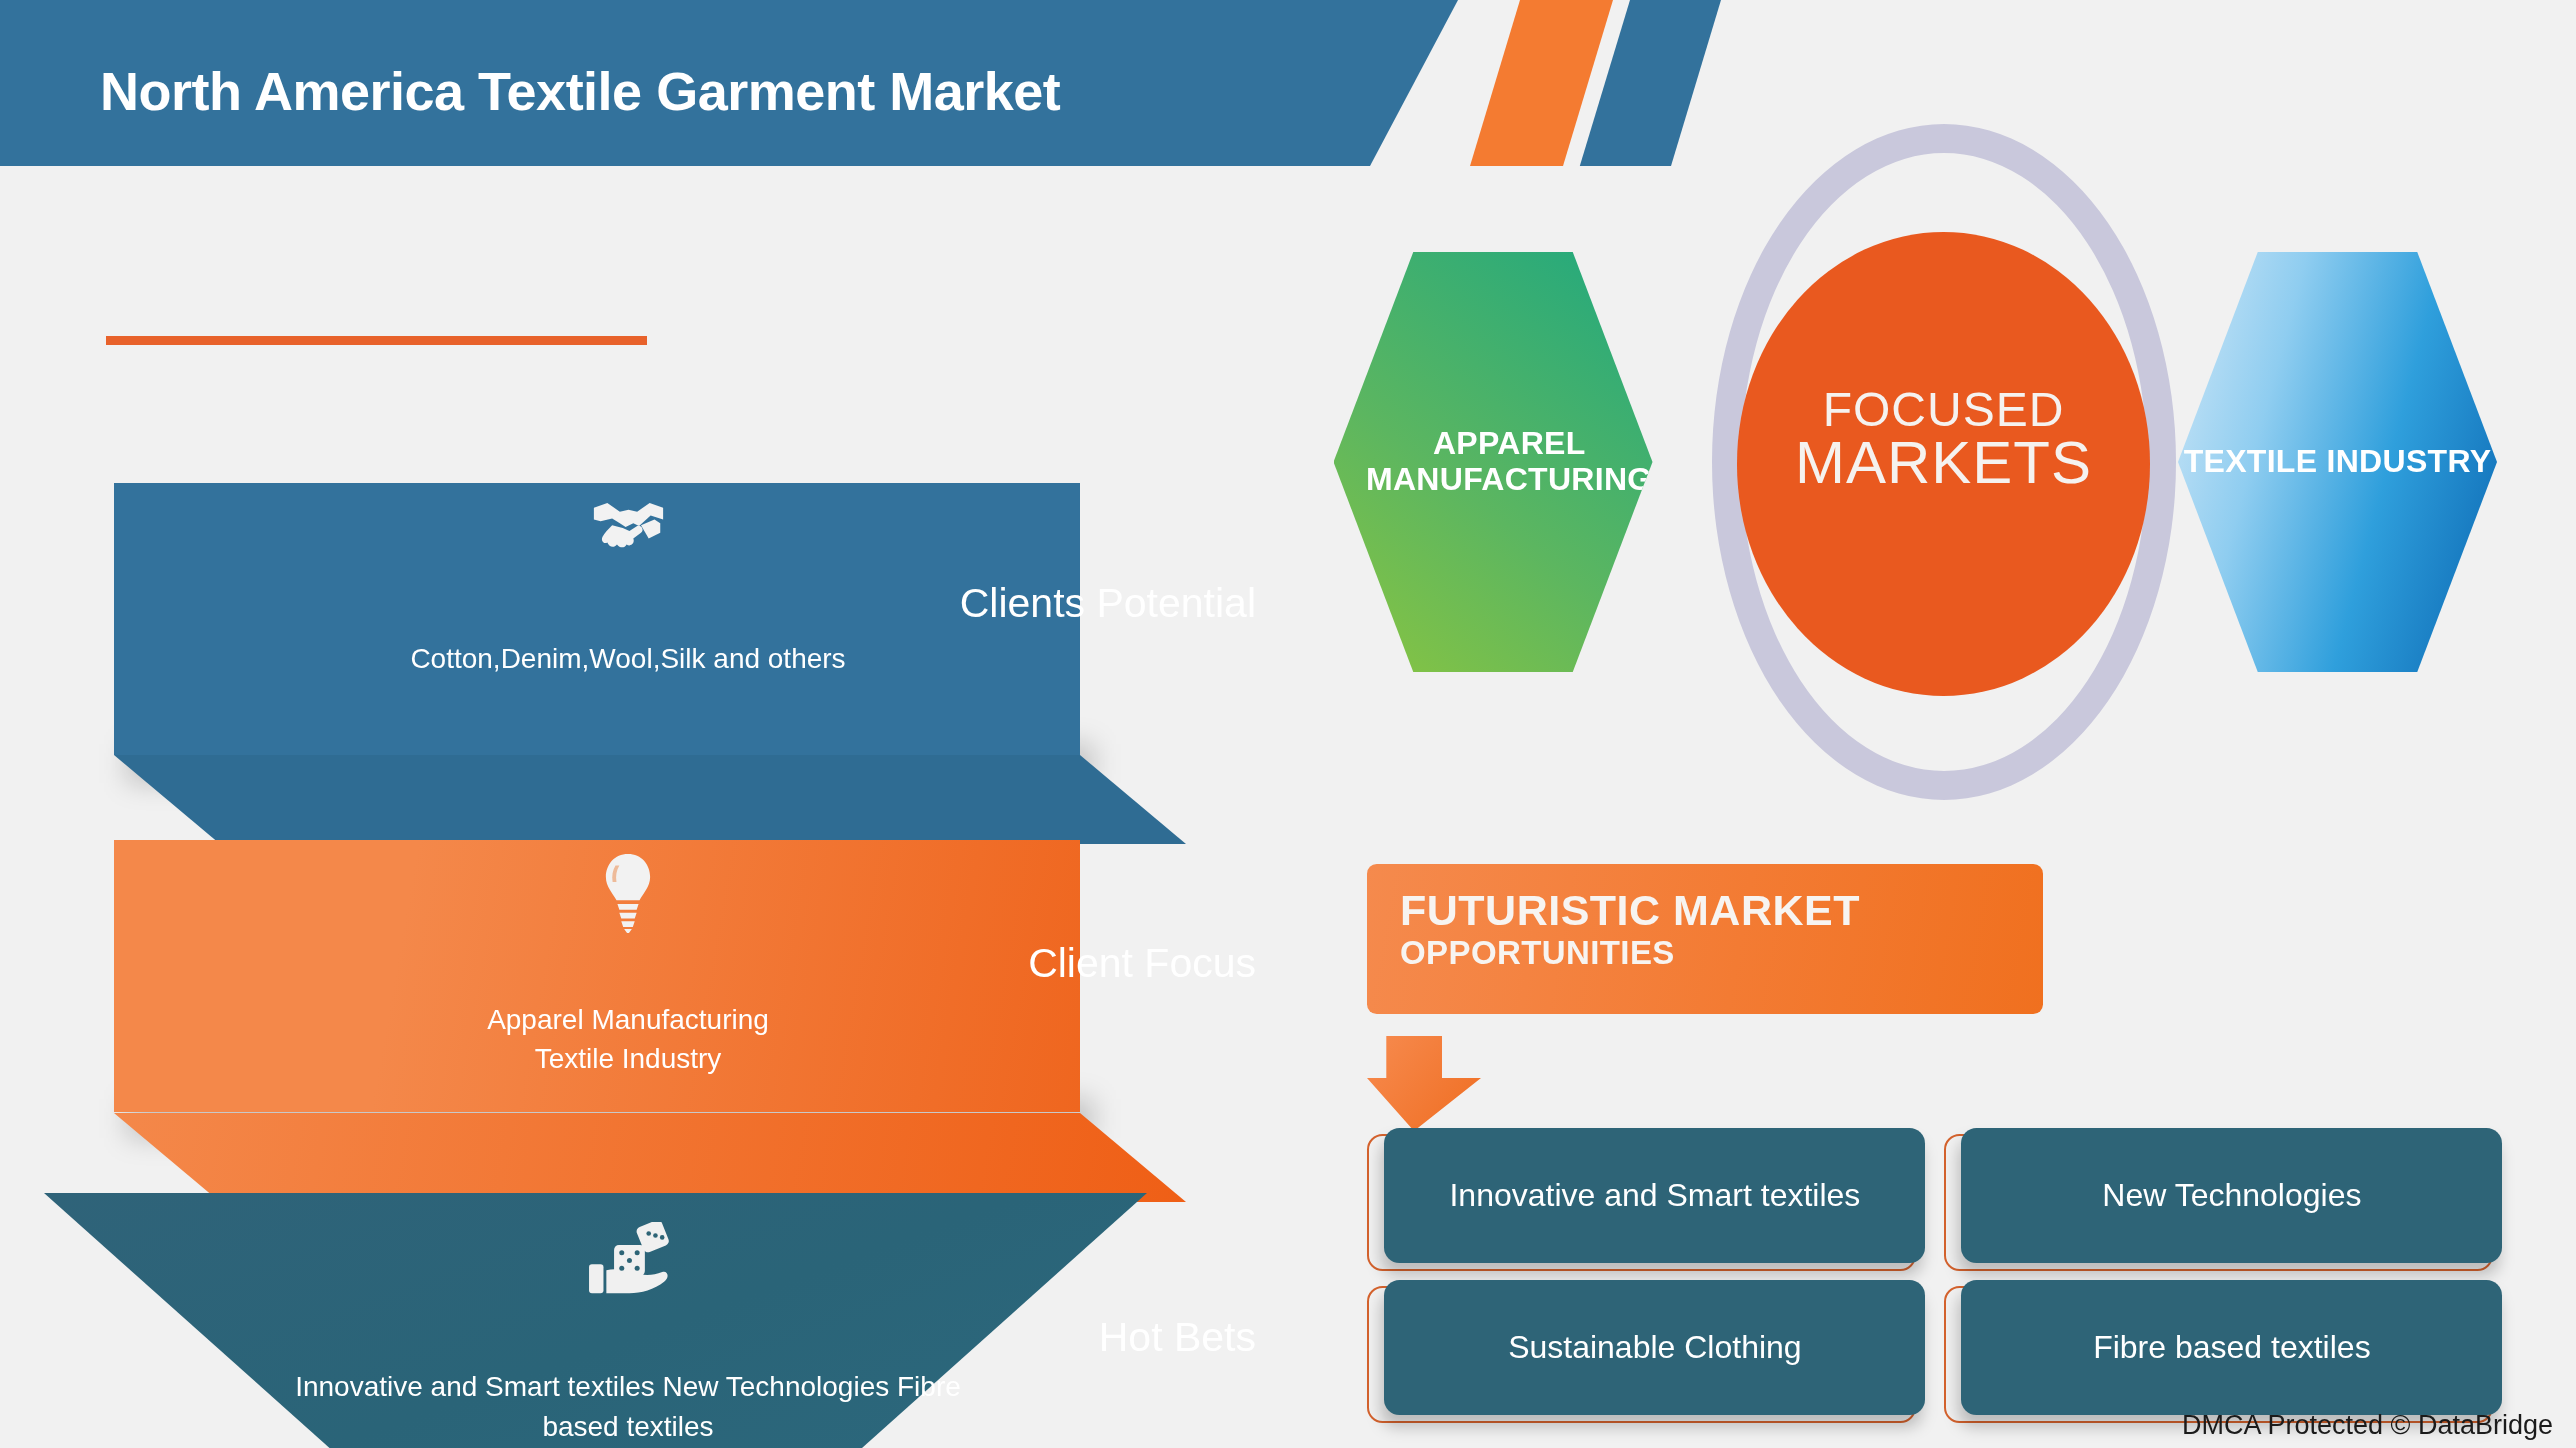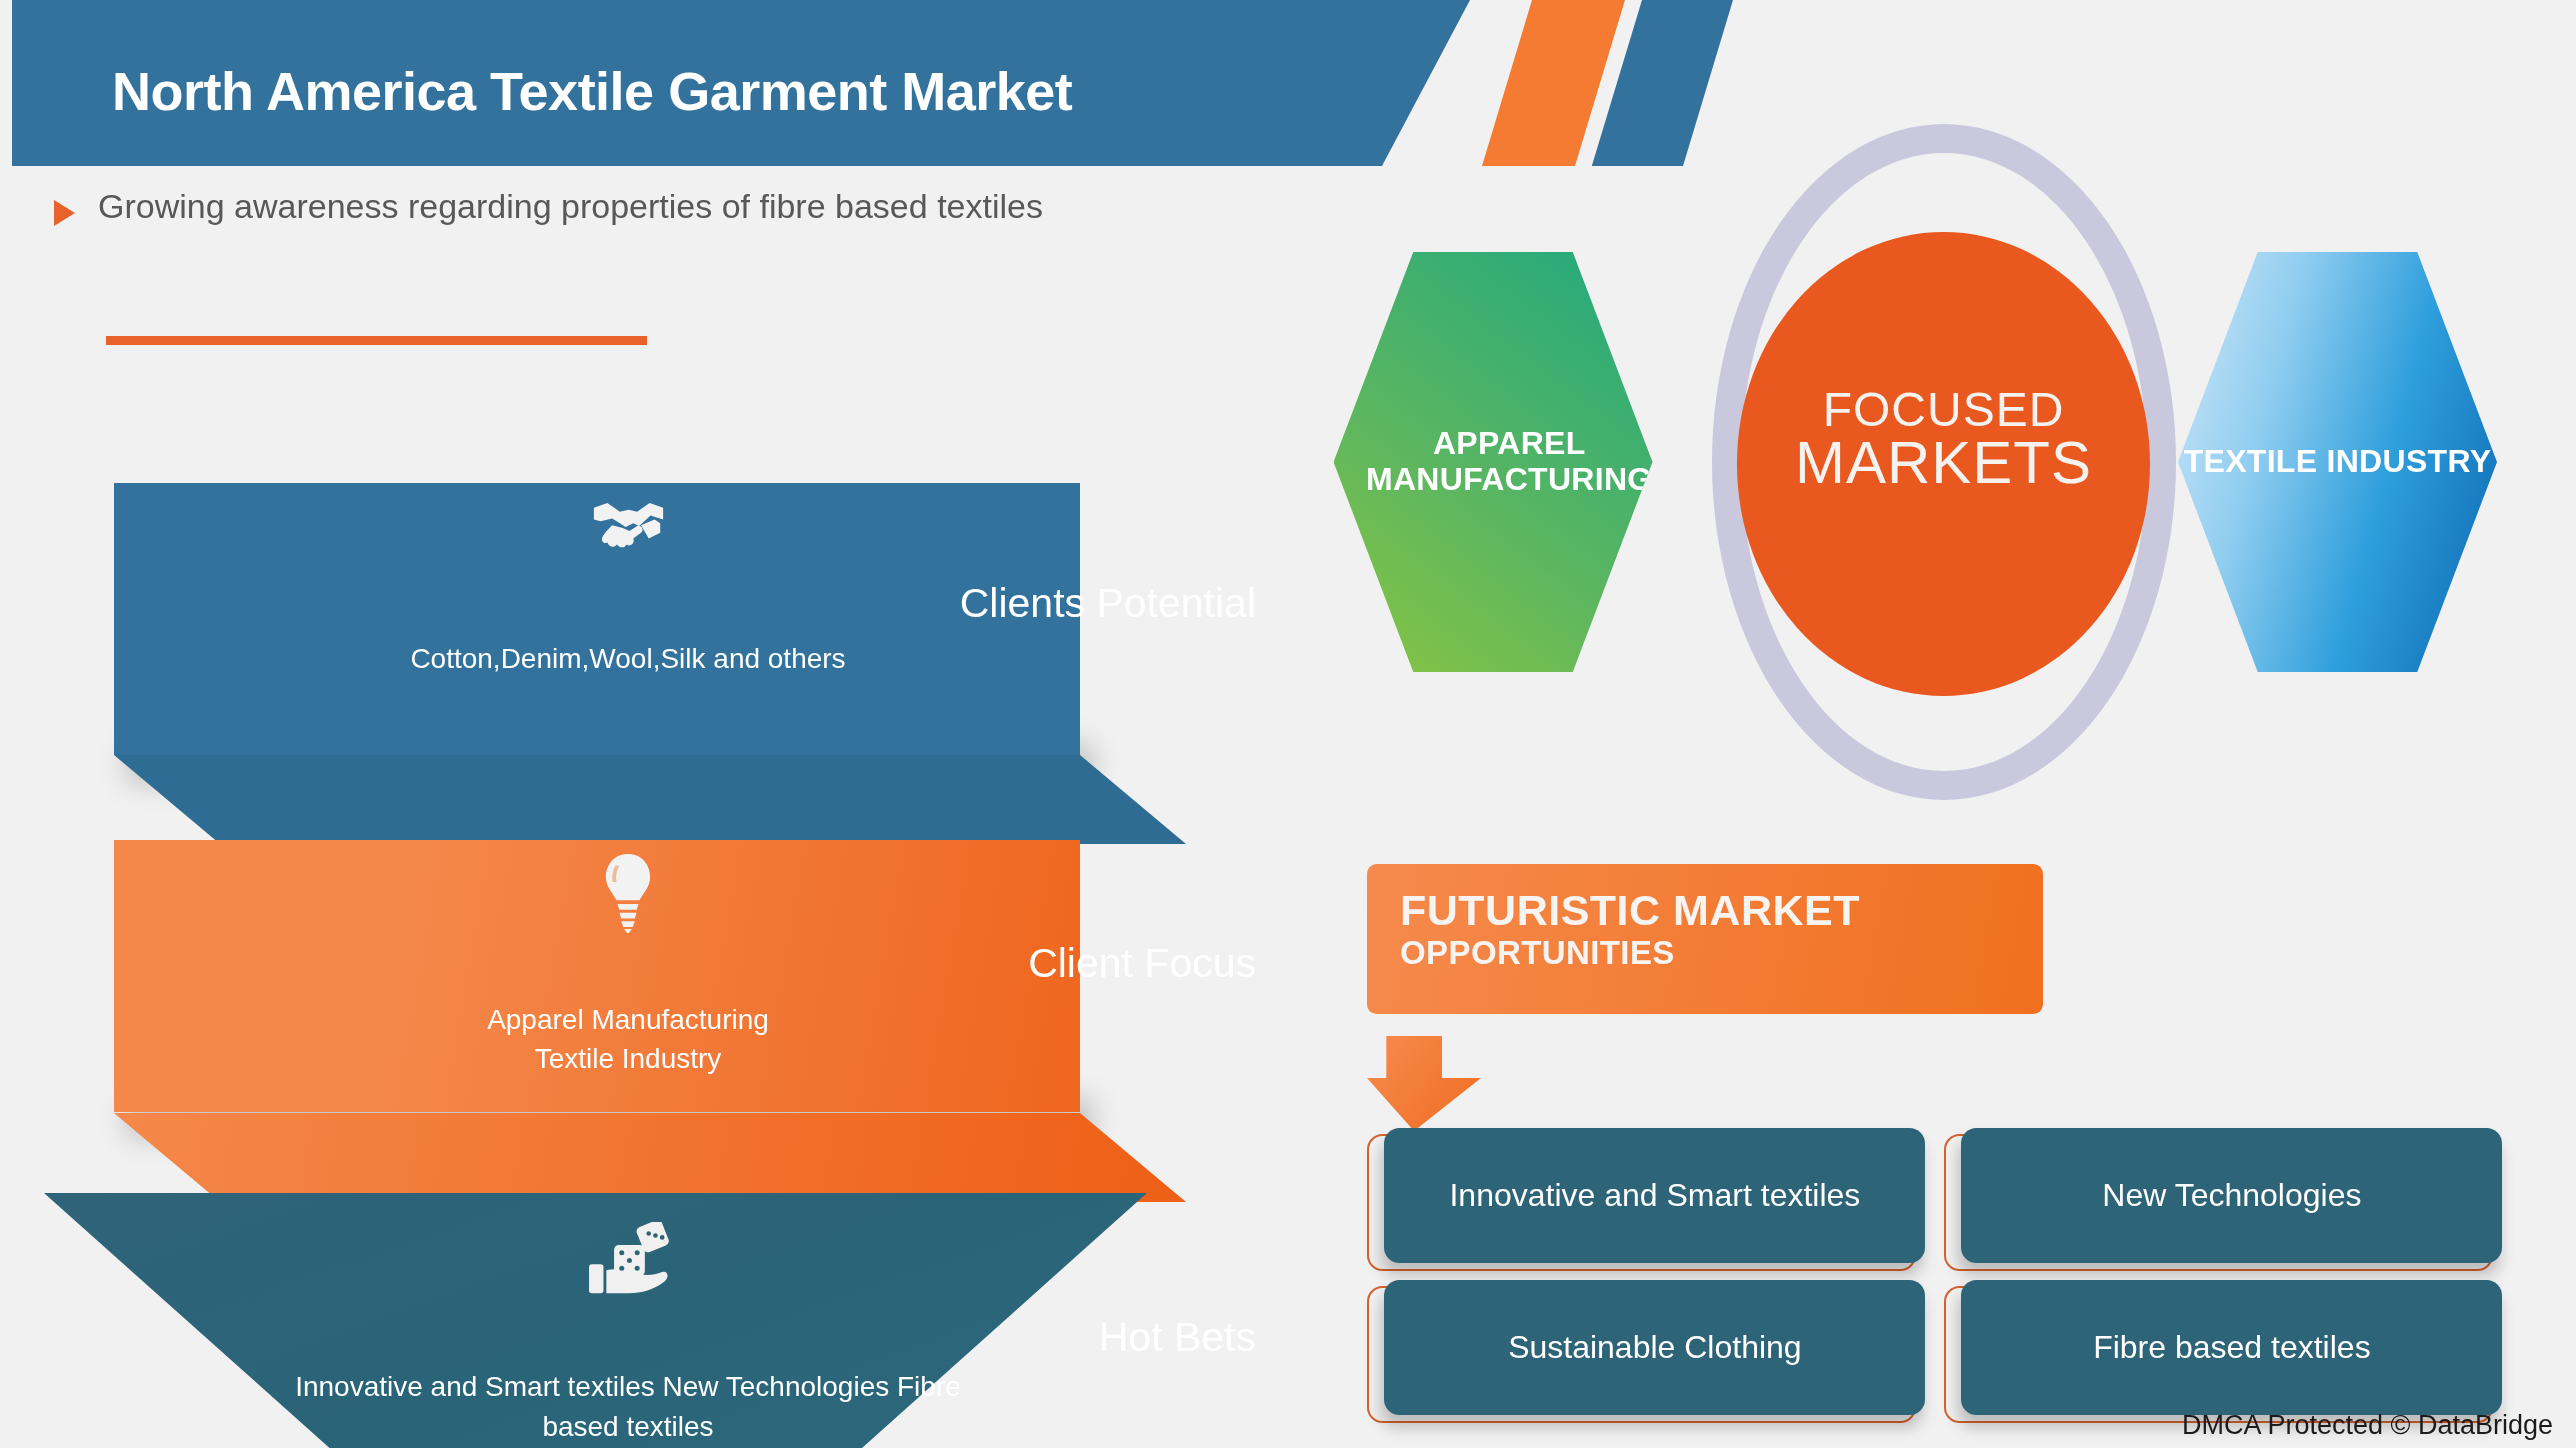--- a/index.html
+++ b/index.html
@@ -13,7 +13,7 @@
   .slide{position:absolute;inset:0;background:#f1f1f1;overflow:hidden;}
 
   
-  .header-wrap{position:absolute;left:12px;top:0;width:1661px;height:166px;}
+  .header-wrap{position:absolute;left:0;top:0;width:1661px;height:166px;}
   .header-band{
     position:absolute;left:0;top:0;width:1458px;height:166px;
     background:#33729c;

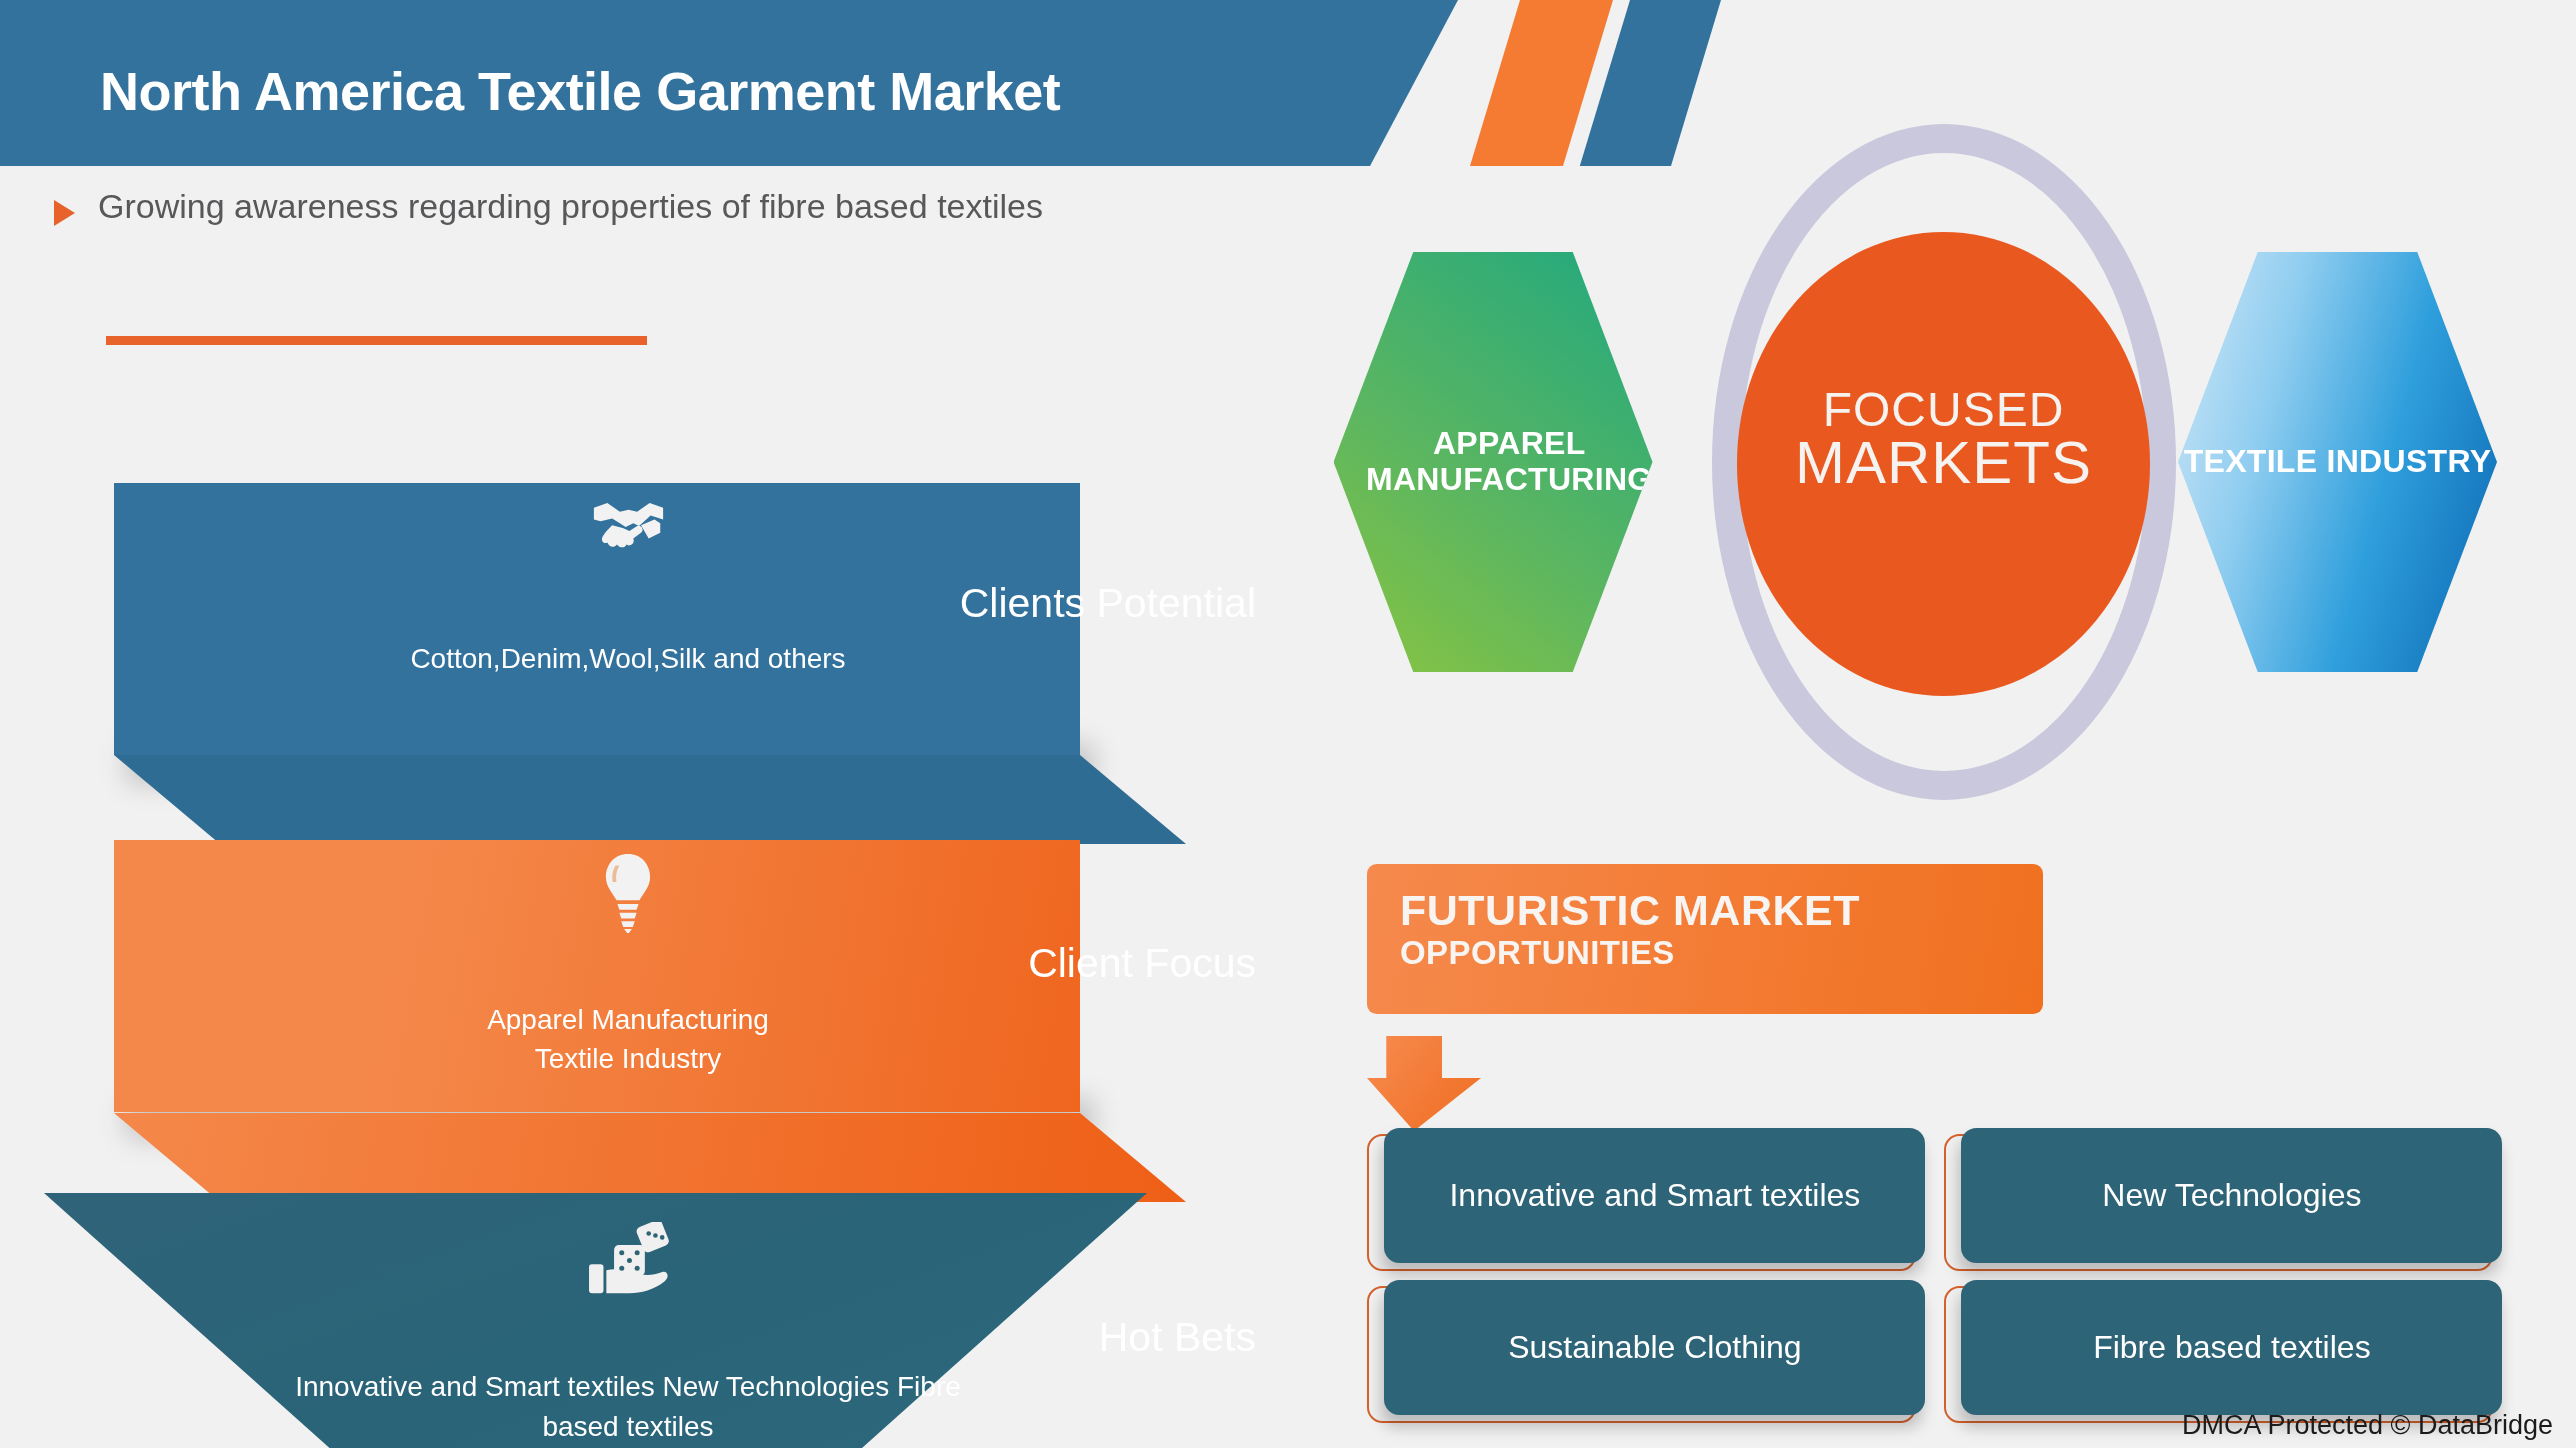--- a/index.html
+++ b/index.html
@@ -183,10 +183,6 @@
     <div class="slide-title">North America Textile Garment Market</div>
   </div>
 
-  <div class="bullet-row">
-    <div class="bullet-tri"></div>
-    <div class="bullet-text">Growing awareness regarding properties of fibre based textiles</div>
-  </div>
   <div class="accent-rule"></div>
 
   <div class="funnel">

